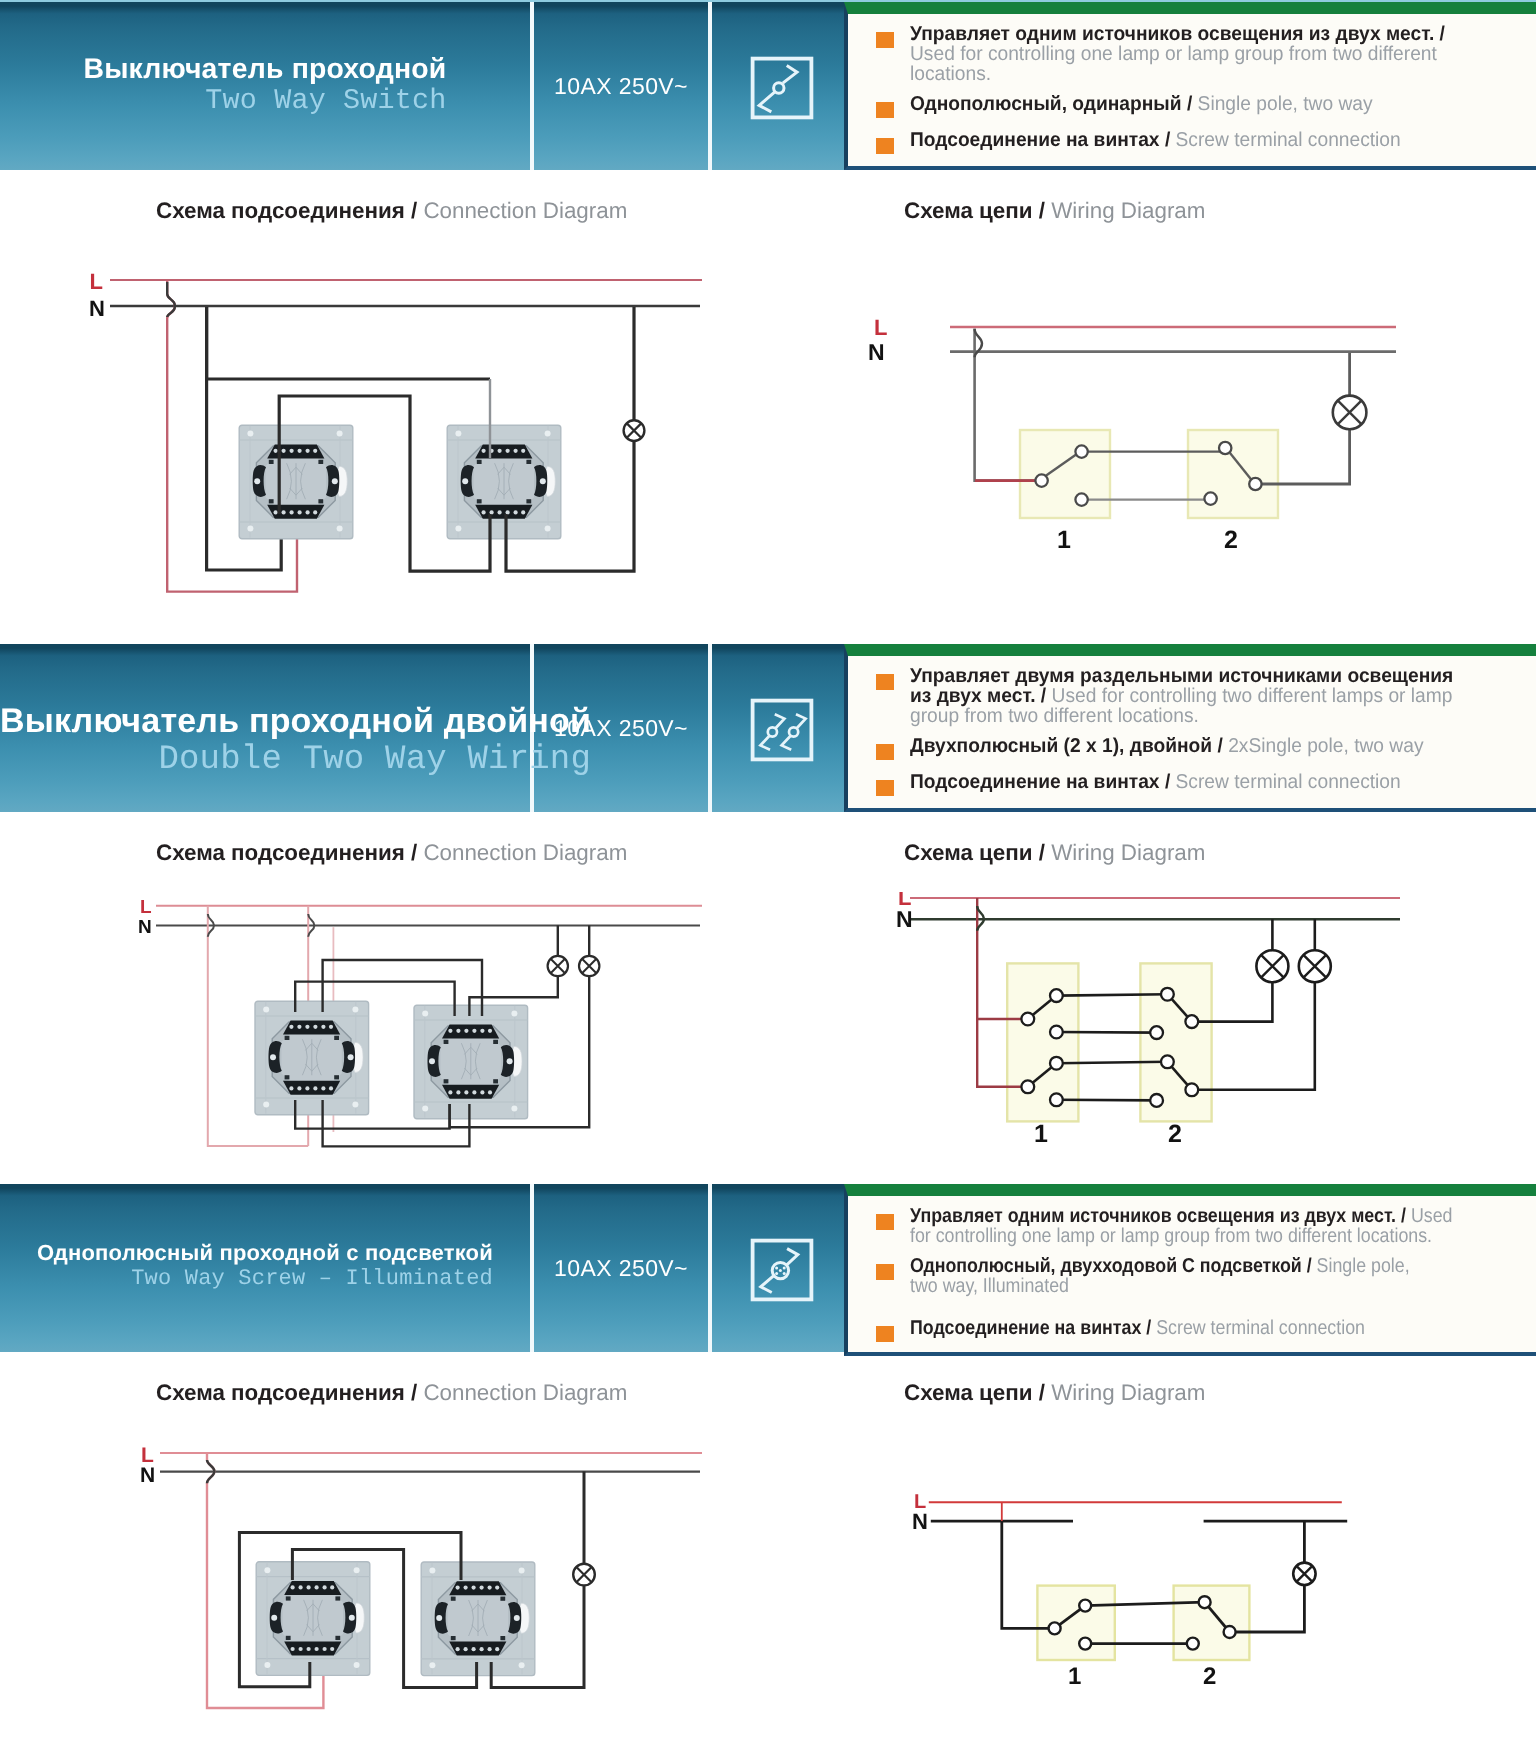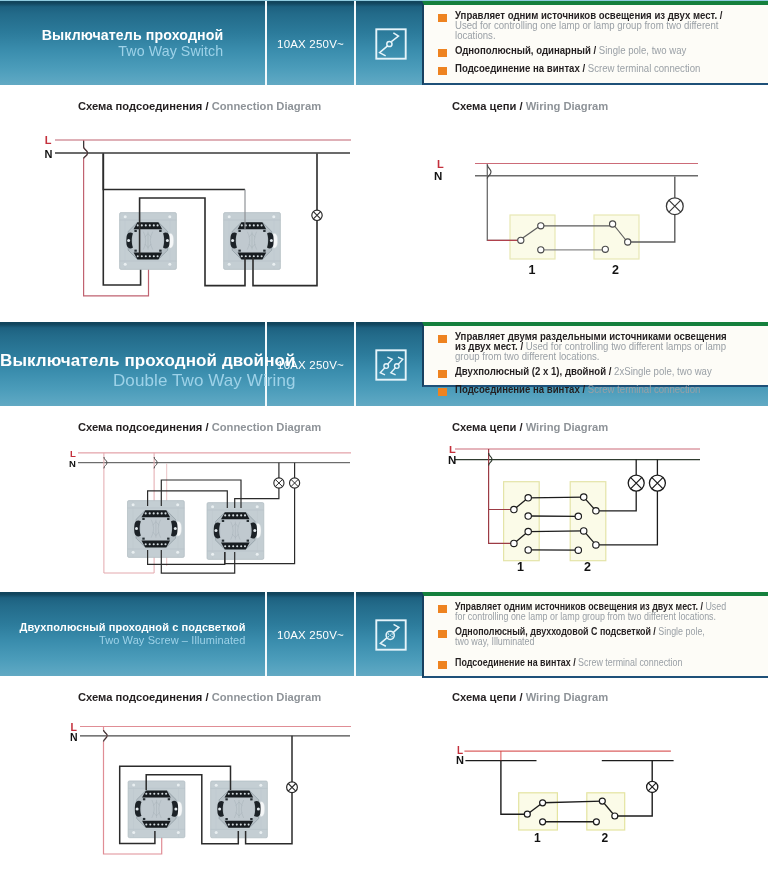--- a/index.html
+++ b/index.html
@@ -24,7 +24,7 @@
 
   
   .infobox{position:absolute;background:#fdfcf7;box-sizing:border-box;
-           border-top:4px solid #15803d;border-bottom:2px solid #1e5078;border-left:2px solid #17405f;}
+           border-top:6px solid #15803d;border-bottom:2px solid #1e5078;border-left:2px solid #17405f;}
   .frow{position:absolute;left:14px;}
   .bullet{position:absolute;left:0;top:2.5px;width:8.8px;height:8.8px;background:#ee8320;}
   .ftxt{position:absolute;left:17px;top:0;font-size:10px;line-height:10.2px;color:#231f20;font-weight:bold;white-space:normal;display:block;transform:scaleX(0.96);transform-origin:0 0;}

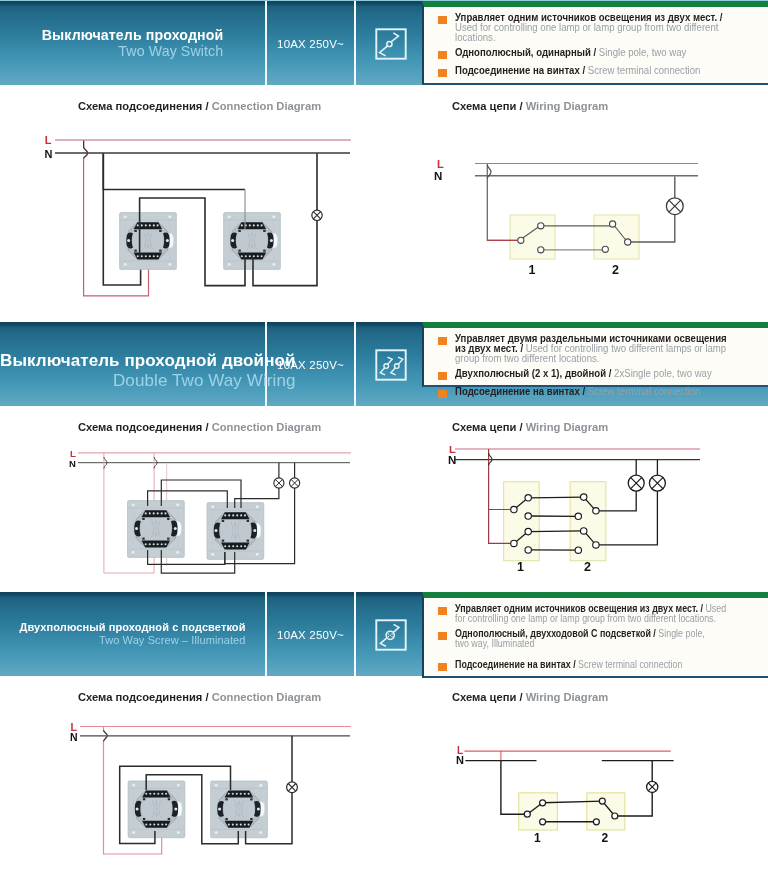--- a/index.html
+++ b/index.html
@@ -17,7 +17,7 @@
   .band .titles > div{display:inline-block;text-align:right;}
   .band .tinner{display:inline-block;text-align:left;}
   .band .t-ru{color:#ffffff;font-weight:bold;font-size:inherit;white-space:nowrap;letter-spacing:.1px;line-height:1.16em;}
-  .band .t-en{color:#9ed2e8;font-size:inherit;white-space:nowrap;letter-spacing:.1px;line-height:1.16em;}
+  .band .t-en{color:#9ed2e8;font-size:inherit;white-space:nowrap;letter-spacing:.1px;line-height:1.16em;font-family:Liberation Mono, monospace;}
   .band .ratingwrap{position:absolute;left:267px;width:87px;text-align:center;}
   .band .rating{color:#ffffff;font-size:11.5px;white-space:nowrap;letter-spacing:.2px;}
   .symbolbox{position:absolute;}

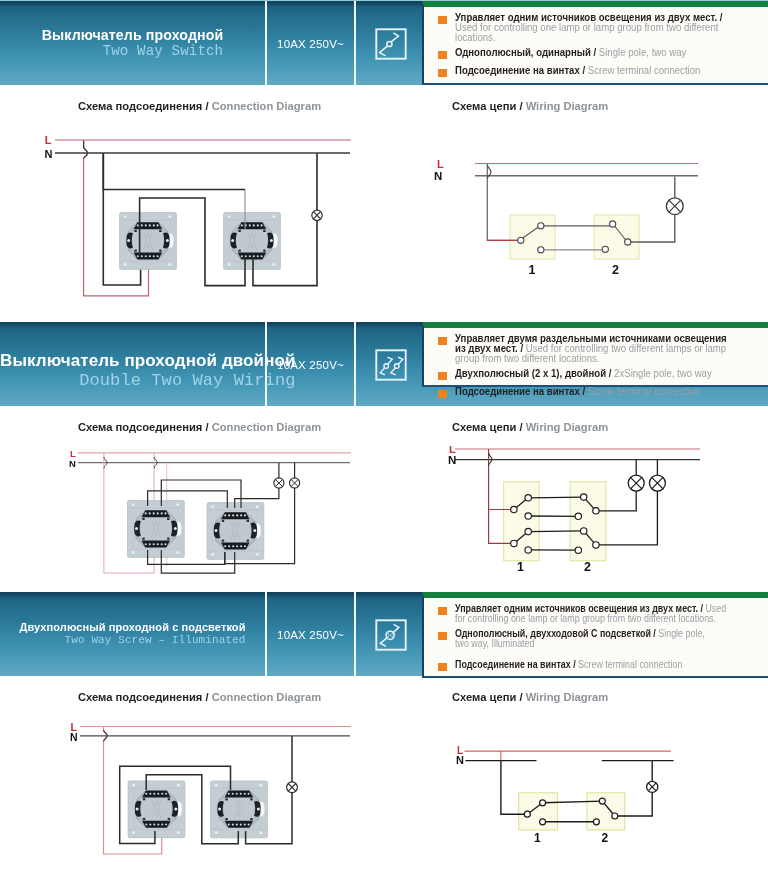--- a/index.html
+++ b/index.html
@@ -32,7 +32,7 @@
 
   
   .dheading{position:absolute;font-size:11.2px;font-weight:bold;color:#231f20;white-space:nowrap;}
-  .dheading .en{color:#8e9398;font-weight:bold;}
+  .dheading .en{color:#8e9398;font-weight:normal;}
 
   svg{display:block;position:absolute;}
 </style>

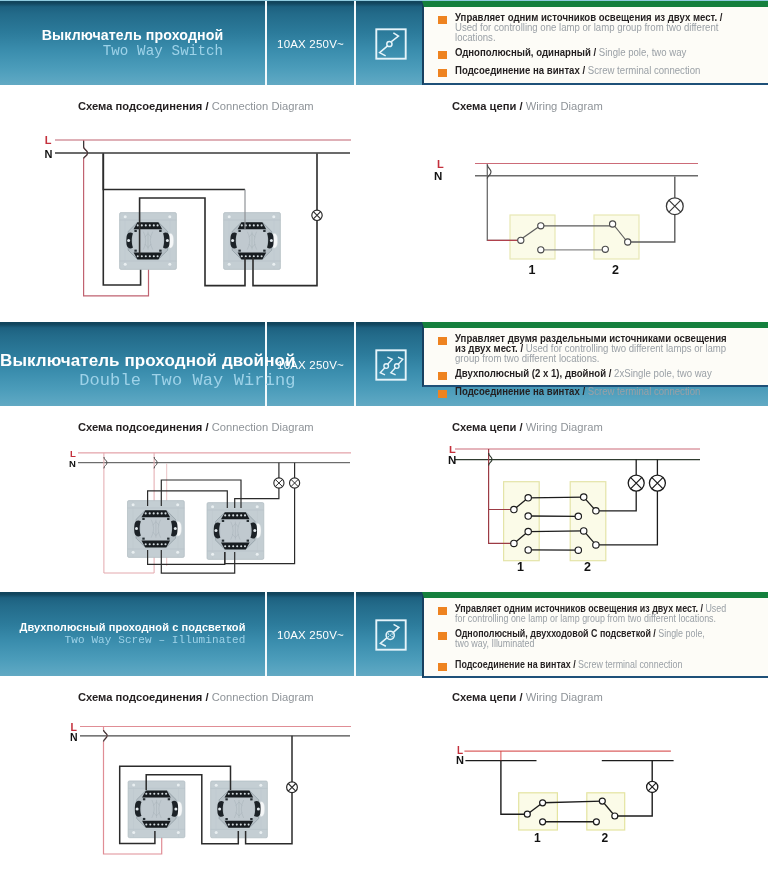--- a/index.html
+++ b/index.html
@@ -234,7 +234,7 @@
       </div>
     </div>
 
-    <div class="infobox" style="left:422px;top:1px;width:346px;height:65px">
+    <div class="infobox" style="left:422px;top:1px;width:346px;height:84px">
       <div class="frow" style="top:6px;width:307px">
         <span class="bullet"></span>
         <span class="ftxt"><span>Управляет двумя раздельными источниками освещения из двух мест. /</span> <span class="en">Used for controlling two different  lamps  or  lamp group from two different locations.</span></span>

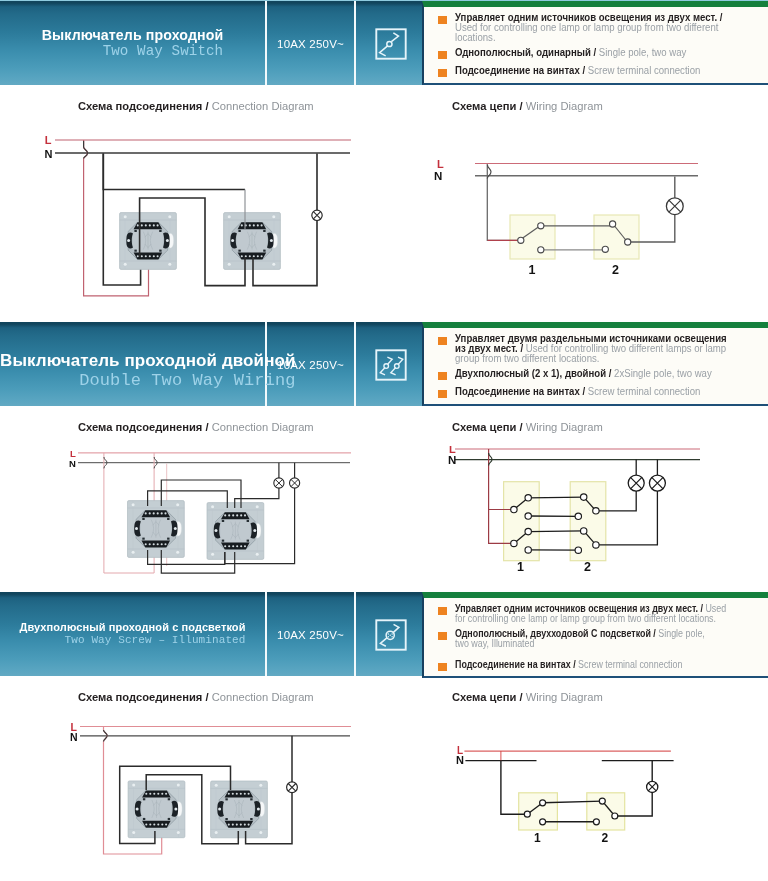--- a/index.html
+++ b/index.html
@@ -345,7 +345,7 @@
       <div class="sep" style="left:265px"></div>
       <div class="sep" style="left:354px"></div>
       <div class="titles" style="top:29px;font-size:11.0px"><div class="tinner">
-        <div class="t-ru">Двухполюсный проходной с подсветкой</div>
+        <div class="t-ru">Однополюсный проходной с подсветкой</div>
         <div class="t-en">Two Way Screw – Illuminated</div>
       </div></div>
       <div class="ratingwrap" style="top:33px">

